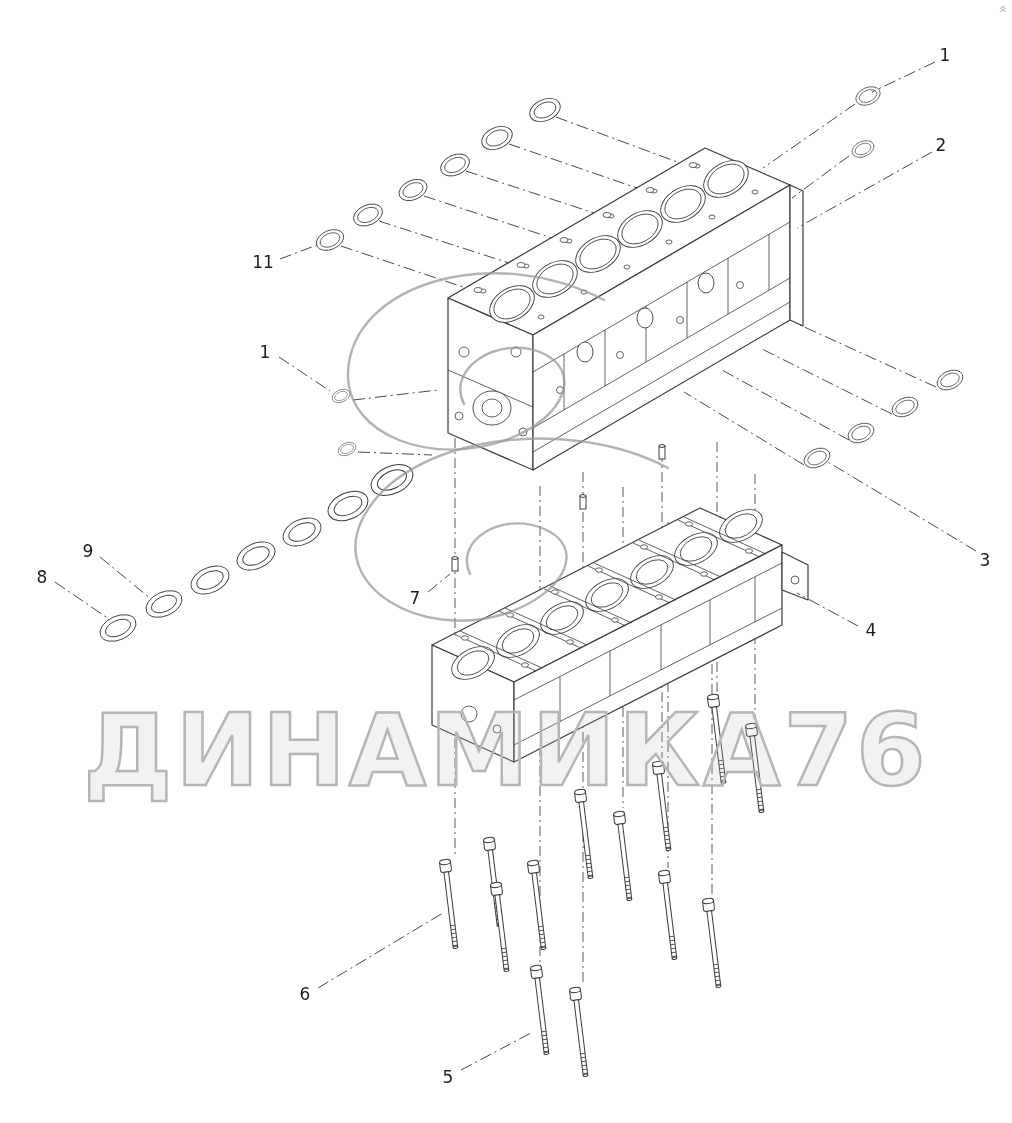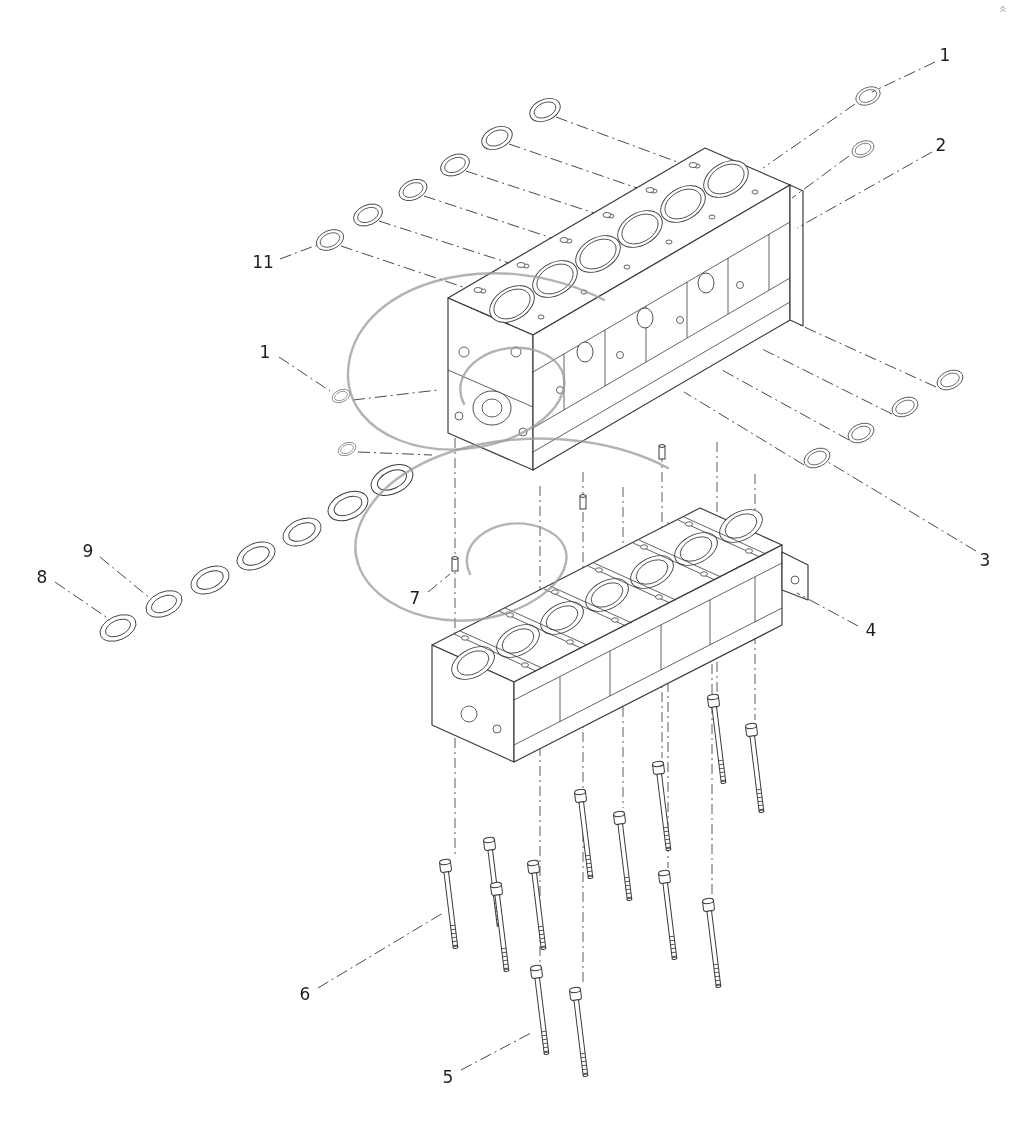--- a/index.html
+++ b/index.html
@@ -307,6 +307,7 @@
   </g>
 </svg>
 
+<div class="watermark">ДИНАМИКА76</div>
 
 <span class="callout" style="left:945px;top:55px">1</span>
 <span class="callout" style="left:941px;top:145px">2</span>

